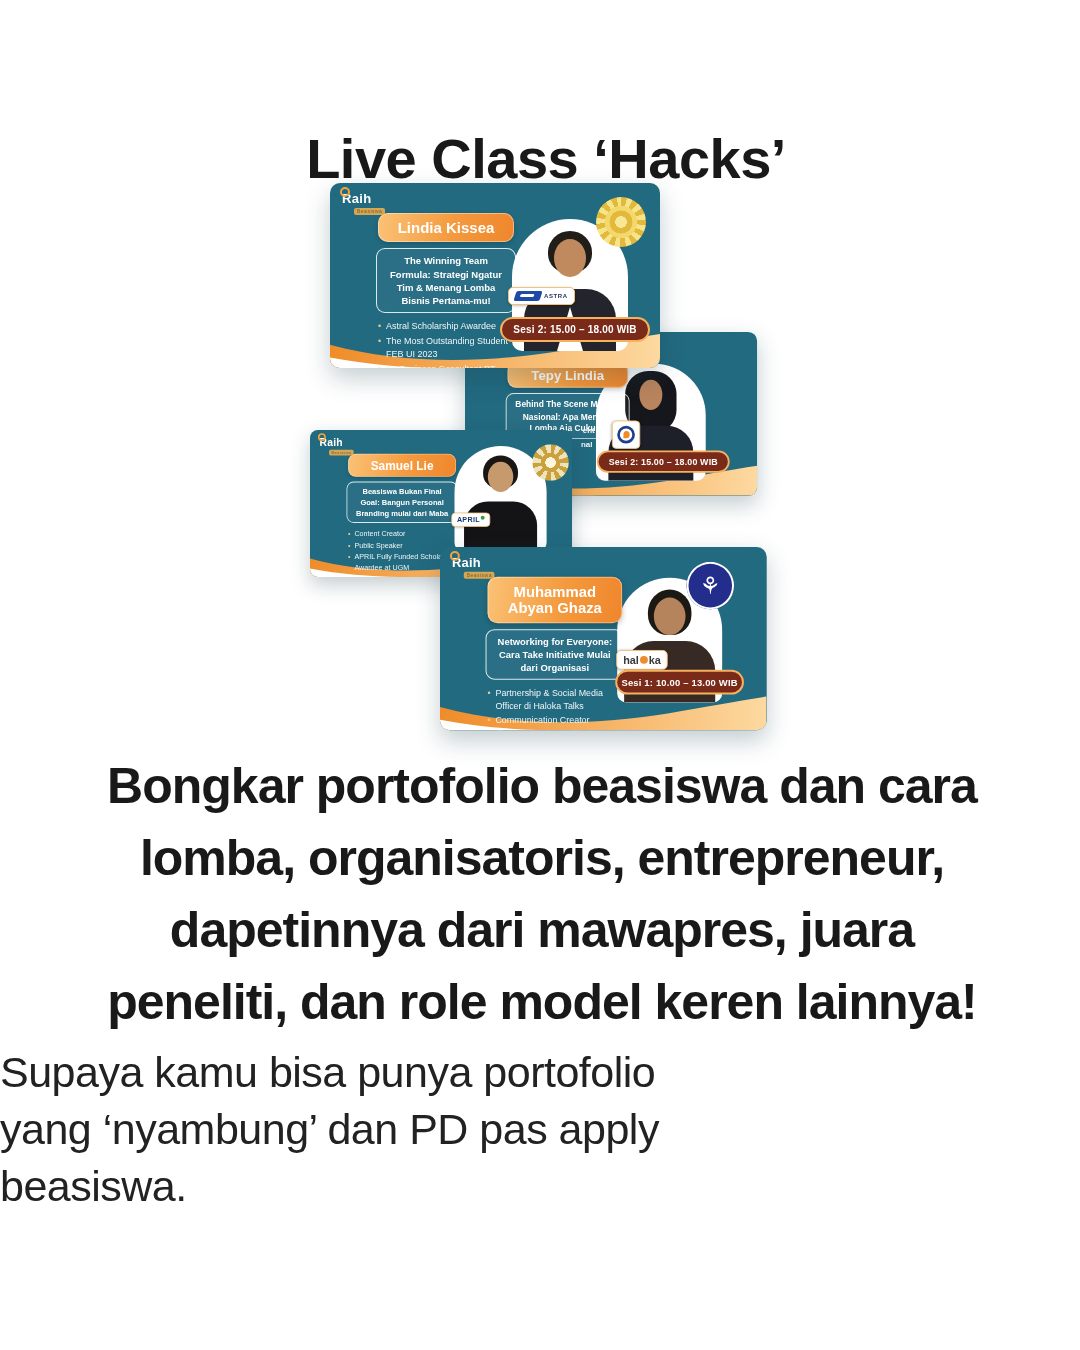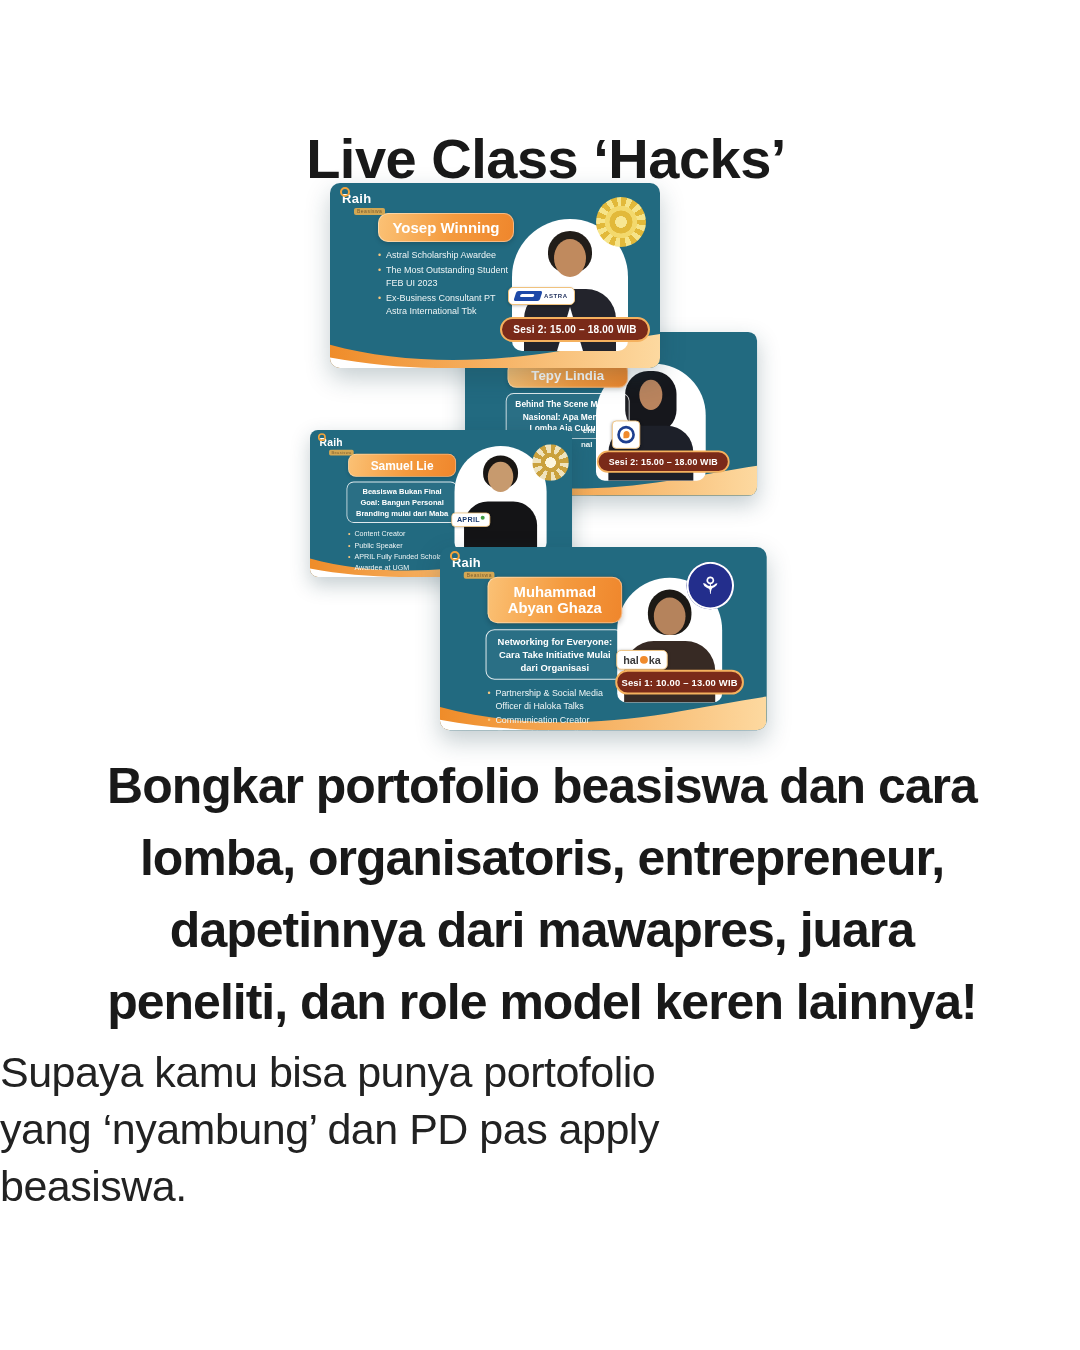--- a/index.html
+++ b/index.html
@@ -130,7 +130,7 @@
         <span class="sub">Beasiswa</span>
       </div>
       <div class="leftcol">
-        <div class="name-pill">Yosep Winning</div>
+        <div class="name-pill">Lindia Kissea</div>
         <ul class="creds">
           <li>Astral Scholarship Awardee</li>
           <li>The Most Outstanding Student FEB UI 2023</li>

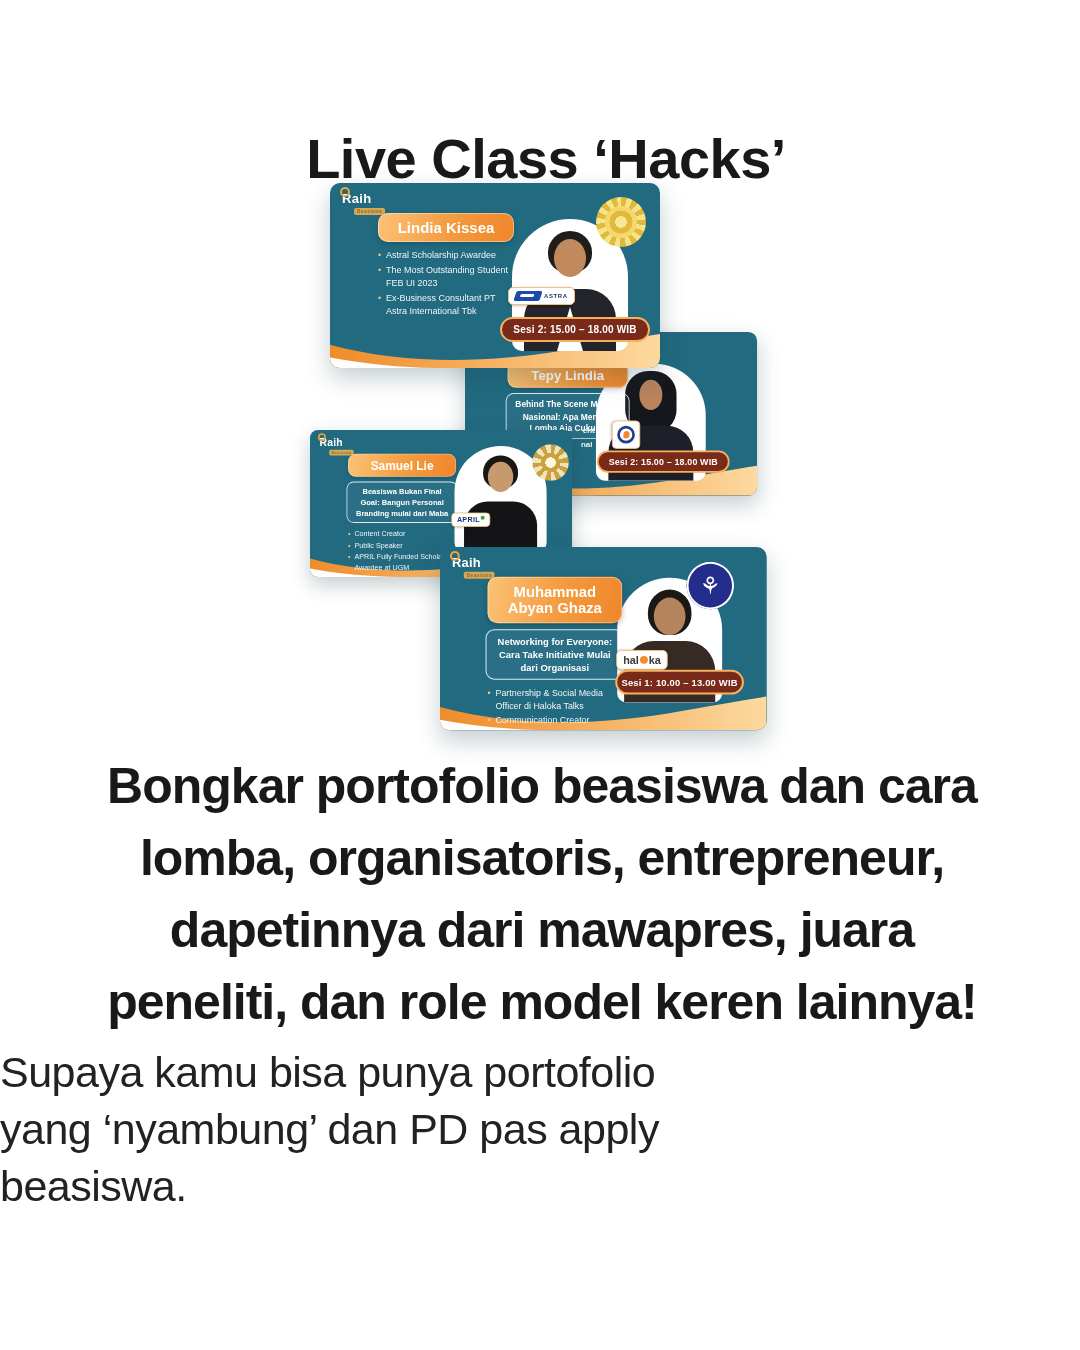--- a/index.html
+++ b/index.html
@@ -131,6 +131,7 @@
       </div>
       <div class="leftcol">
         <div class="name-pill">Lindia Kissea</div>
+        <div class="topic">The Winning Team Formula: Strategi Ngatur Tim &amp; Menang Lomba Bisnis Pertama-mu!</div>
         <ul class="creds">
           <li>Astral Scholarship Awardee</li>
           <li>The Most Outstanding Student FEB UI 2023</li>

